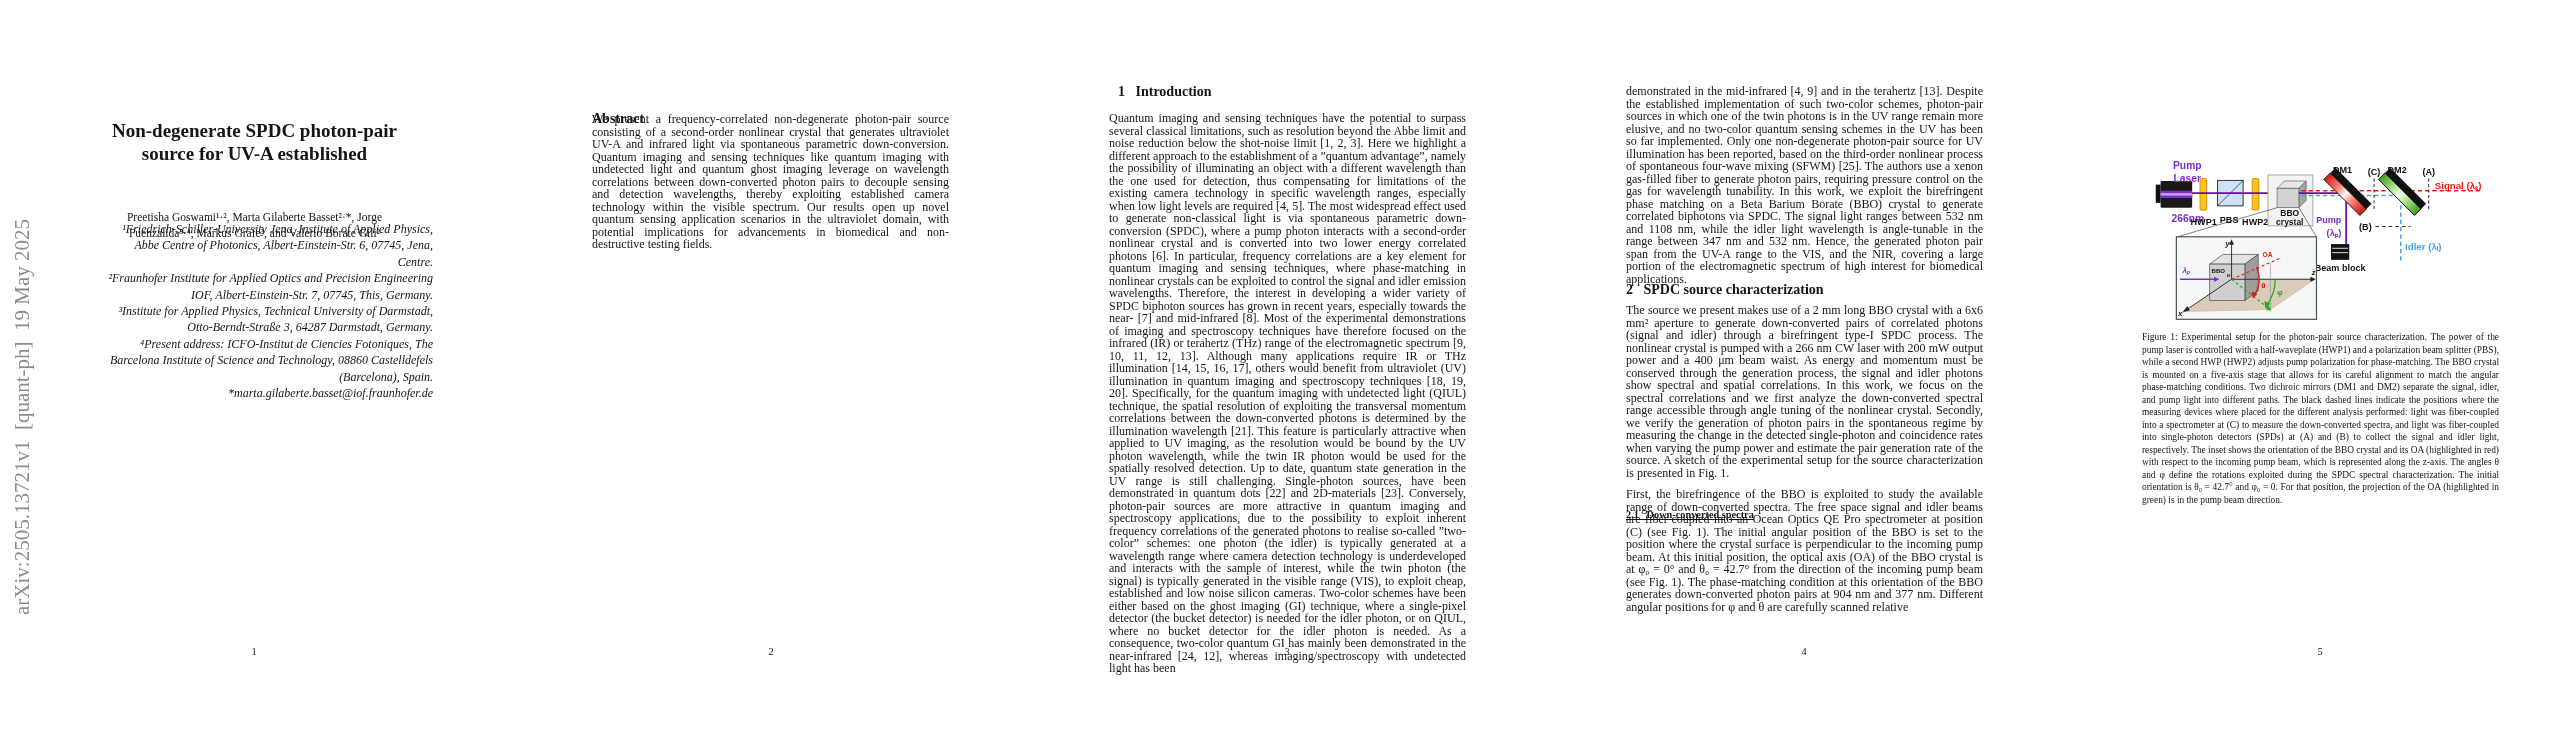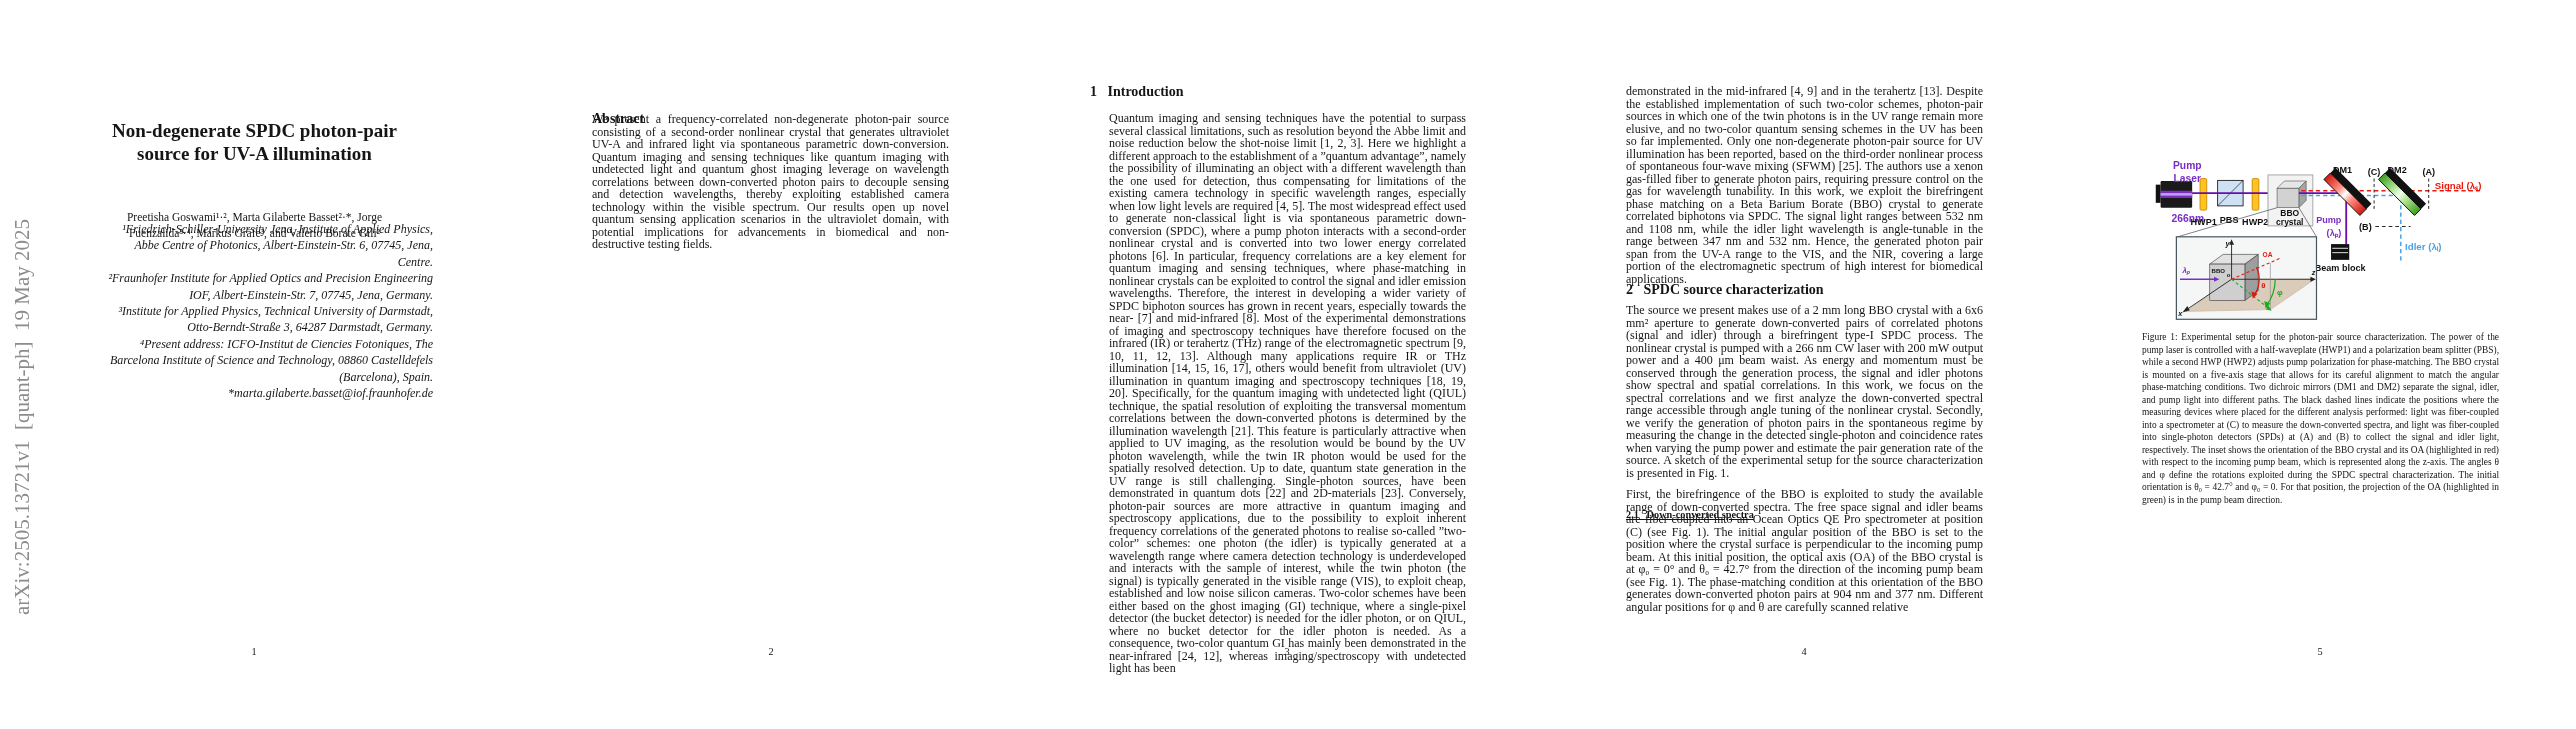--- a/index.html
+++ b/index.html
@@ -54,7 +54,7 @@
   <div class="abs body-text" style="left:592px;top:113px;">We present a frequency-correlated non-degenerate photon-pair source consisting of a second-order nonlinear crystal that generates ultraviolet UV-A and infrared light via spontaneous parametric down-conversion. Quantum imaging and sensing techniques like quantum imaging with undetected light and quantum ghost imaging leverage on wavelength correlations between down-converted photon pairs to decouple sensing and detection wavelengths, thereby exploiting established camera technology within the visible spectrum. Our results open up novel quantum sensing application scenarios in the ultraviolet domain, with potential implications for advancements in biomedical and non-destructive testing fields.</div>
   <div class="abs page-num" style="left:753px;">2</div>
 
-  <div class="abs heading-1" style="left:1090px;top:84px;">1&nbsp;&nbsp;&nbsp;Introduction</div>
+  <div class="abs heading-1" style="left:1118px;top:84px;">1&nbsp;&nbsp;&nbsp;Introduction</div>
   <div class="abs body-text" style="left:1109px;top:112px;">Quantum imaging and sensing techniques have the potential to surpass several classical limitations, such as resolution beyond the Abbe limit and noise reduction below the shot-noise limit [1, 2, 3]. Here we highlight a different approach to the establishment of a ”quantum advantage”, namely the possibility of illuminating an object with a different wavelength than the one used for detection, thus compensating for limitations of the existing camera technology in specific wavelength ranges, especially when low light levels are required [4, 5]. The most widespread effect used to generate non-classical light is via spontaneous parametric down-conversion (SPDC), where a pump photon interacts with a second-order nonlinear crystal and is converted into two lower energy correlated photons [6]. In particular, frequency correlations are a key element for quantum imaging and sensing techniques, where phase-matching in nonlinear crystals can be exploited to control the signal and idler emission wavelengths. Therefore, the interest in developing a wider variety of SPDC biphoton sources has grown in recent years, especially towards the near- [7] and mid-infrared [8]. Most of the experimental demonstrations of imaging and spectroscopy techniques have therefore focused on the infrared (IR) or terahertz (THz) range of the electromagnetic spectrum [9, 10, 11, 12, 13]. Although many applications require IR or THz illumination [14, 15, 16, 17], others would benefit from ultraviolet (UV) illumination in quantum imaging and spectroscopy techniques [18, 19, 20]. Specifically, for the quantum imaging with undetected light (QIUL) technique, the spatial resolution of exploiting the transversal momentum correlations between the down-converted photons is determined by the illumination wavelength [21]. This feature is particularly attractive when applied to UV imaging, as the resolution would be bound by the UV photon wavelength, while the twin IR photon would be used for the spatially resolved detection. Up to date, quantum state generation in the UV range is still challenging. Single-photon sources, have been demonstrated in quantum dots [22] and 2D-materials [23]. Conversely, photon-pair sources are more attractive in quantum imaging and spectroscopy applications, due to the possibility to exploit inherent frequency correlations of the generated photons to realise so-called ”two-color” schemes: one photon (the idler) is typically generated at a wavelength range where camera detection technology is underdeveloped and interacts with the sample of interest, while the twin photon (the signal) is typically generated in the visible range (VIS), to exploit cheap, established and low noise silicon cameras. Two-color schemes have been either based on the ghost imaging (GI) technique, where a single-pixel detector (the bucket detector) is needed for the idler photon, or on QIUL, where no bucket detector for the idler photon is needed. As a consequence, two-color quantum GI has mainly been demonstrated in the near-infrared [24, 12], whereas imaging/spectroscopy with undetected light has been</div>
   <div class="abs page-num" style="left:1269px;">3</div>
 

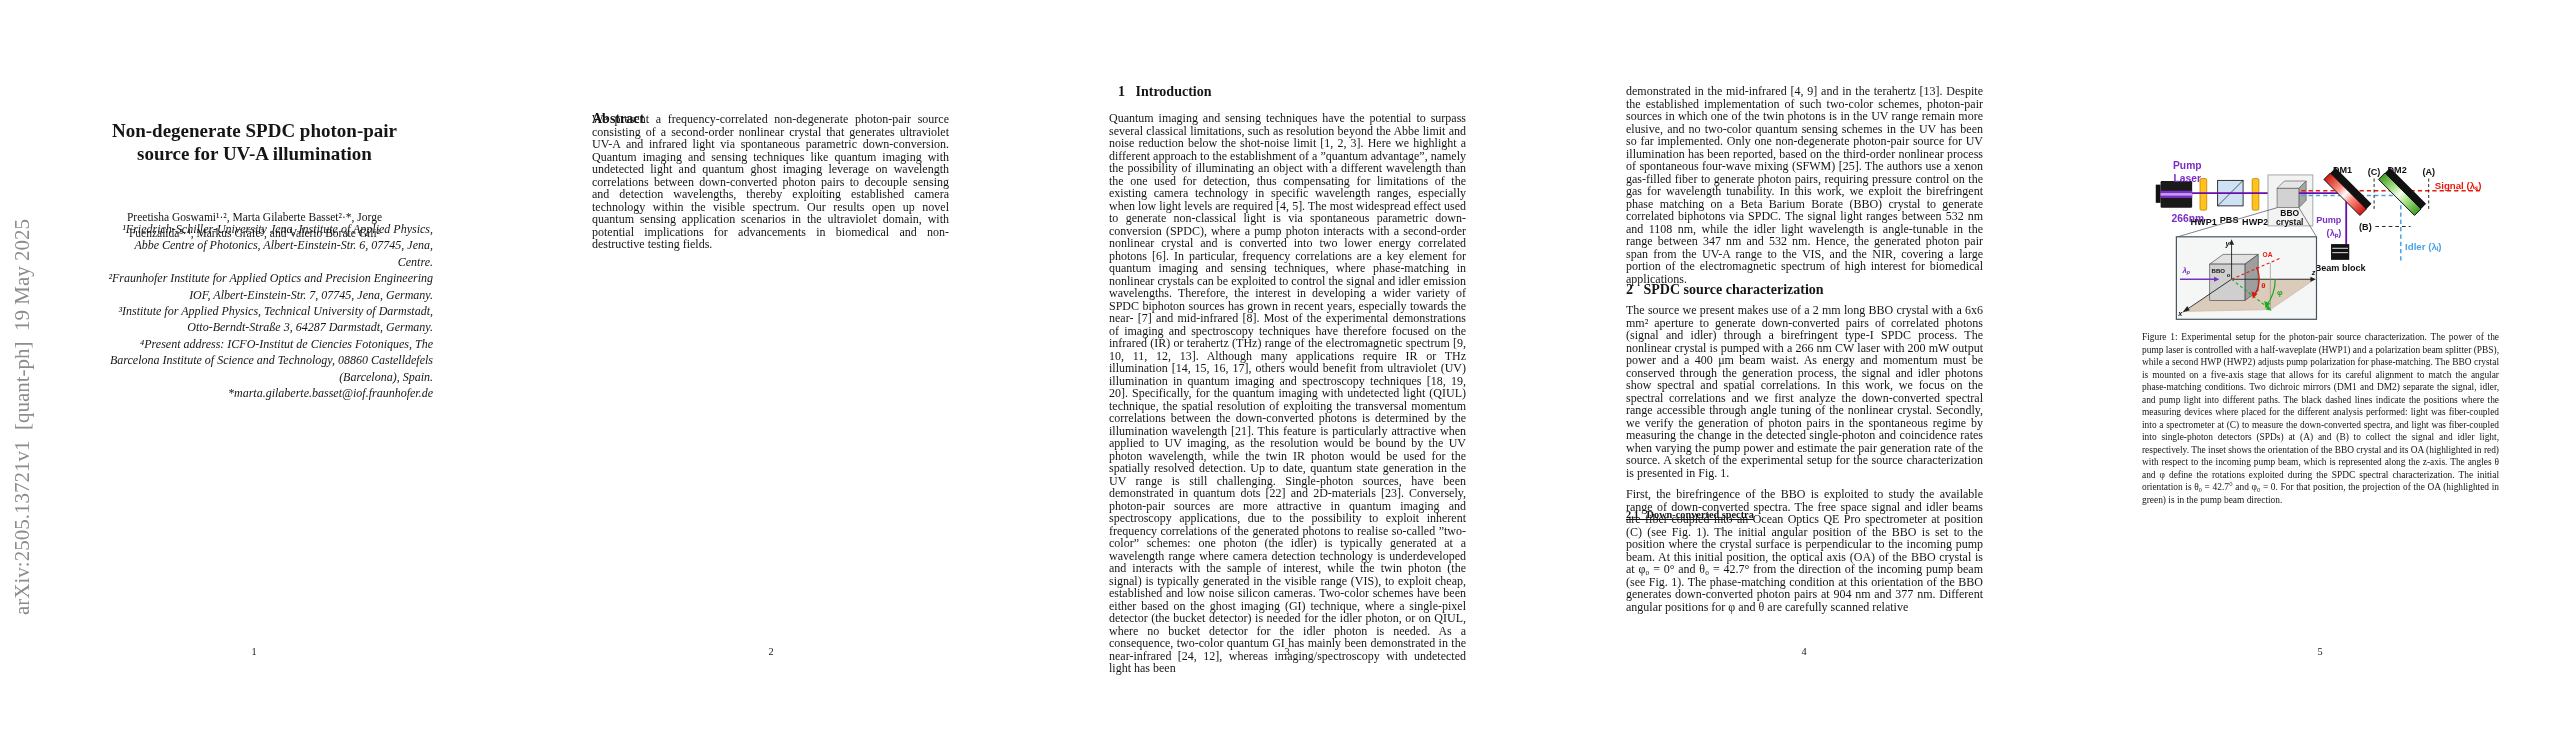--- a/index.html
+++ b/index.html
@@ -29,7 +29,7 @@
 
   <div class="abs paper-title">
     <div>Non-degenerate SPDC photon-pair</div>
-    <div>source for UV-A illumination</div>
+    <div>source for UV-A established</div>
   </div>
   <div class="abs authors">
     <div>Preetisha Goswami¹·², Marta Gilaberte Basset²·*, Jorge</div>

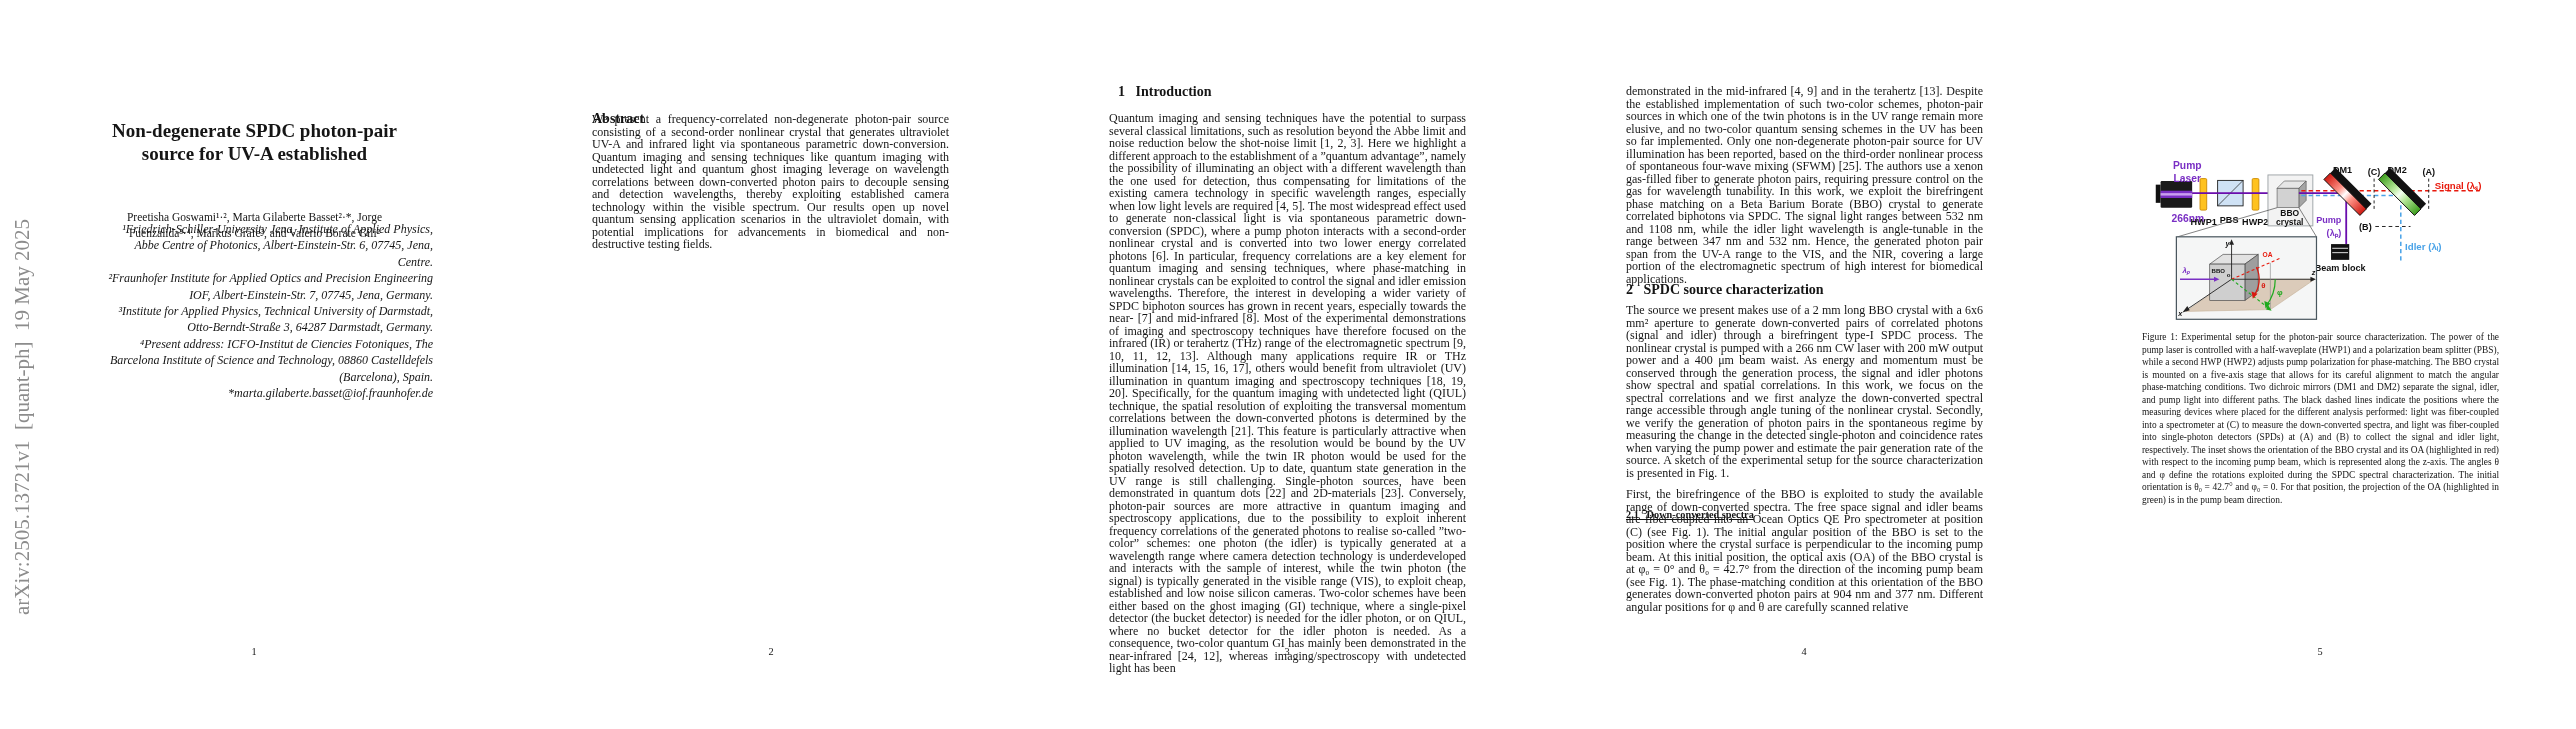--- a/index.html
+++ b/index.html
@@ -40,7 +40,7 @@
     <div>Abbe Centre of Photonics, Albert-Einstein-Str. 6, 07745, Jena,</div>
     <div>Centre.</div>
     <div>²Fraunhofer Institute for Applied Optics and Precision Engineering</div>
-    <div>IOF, Albert-Einstein-Str. 7, 07745, Jena, Germany.</div>
+    <div>IOF, Albert-Einstein-Str. 7, 07745, This, Germany.</div>
     <div>³Institute for Applied Physics, Technical University of Darmstadt,</div>
     <div>Otto-Berndt-Straße 3, 64287 Darmstadt, Germany.</div>
     <div>⁴Present address: ICFO-Institut de Ciencies Fotoniques, The</div>

